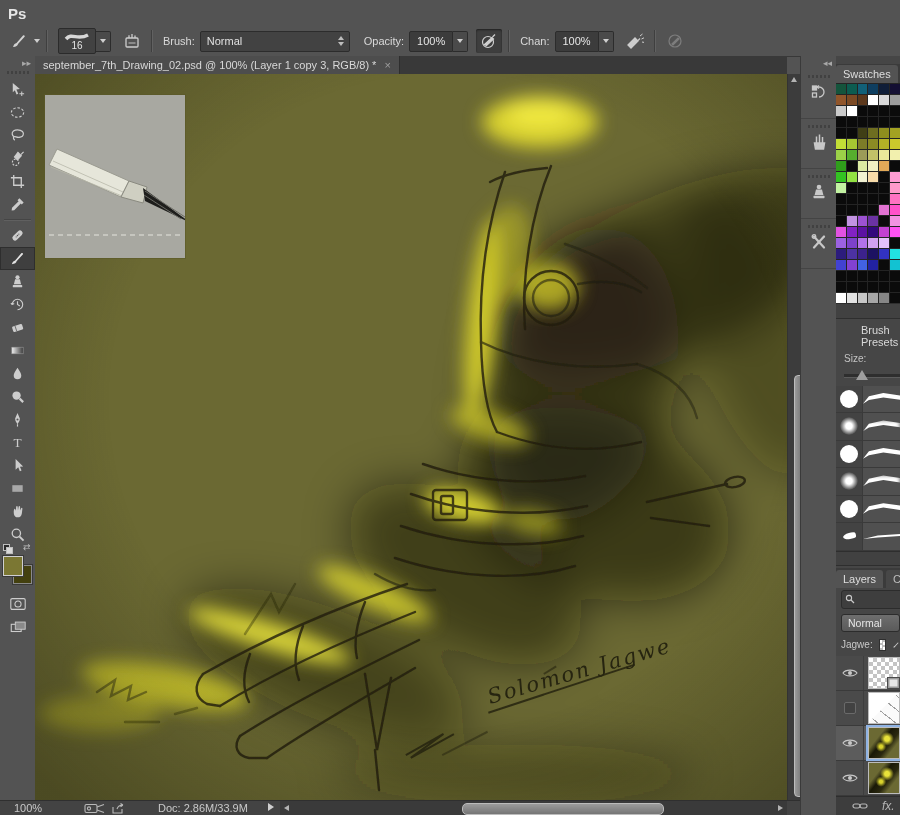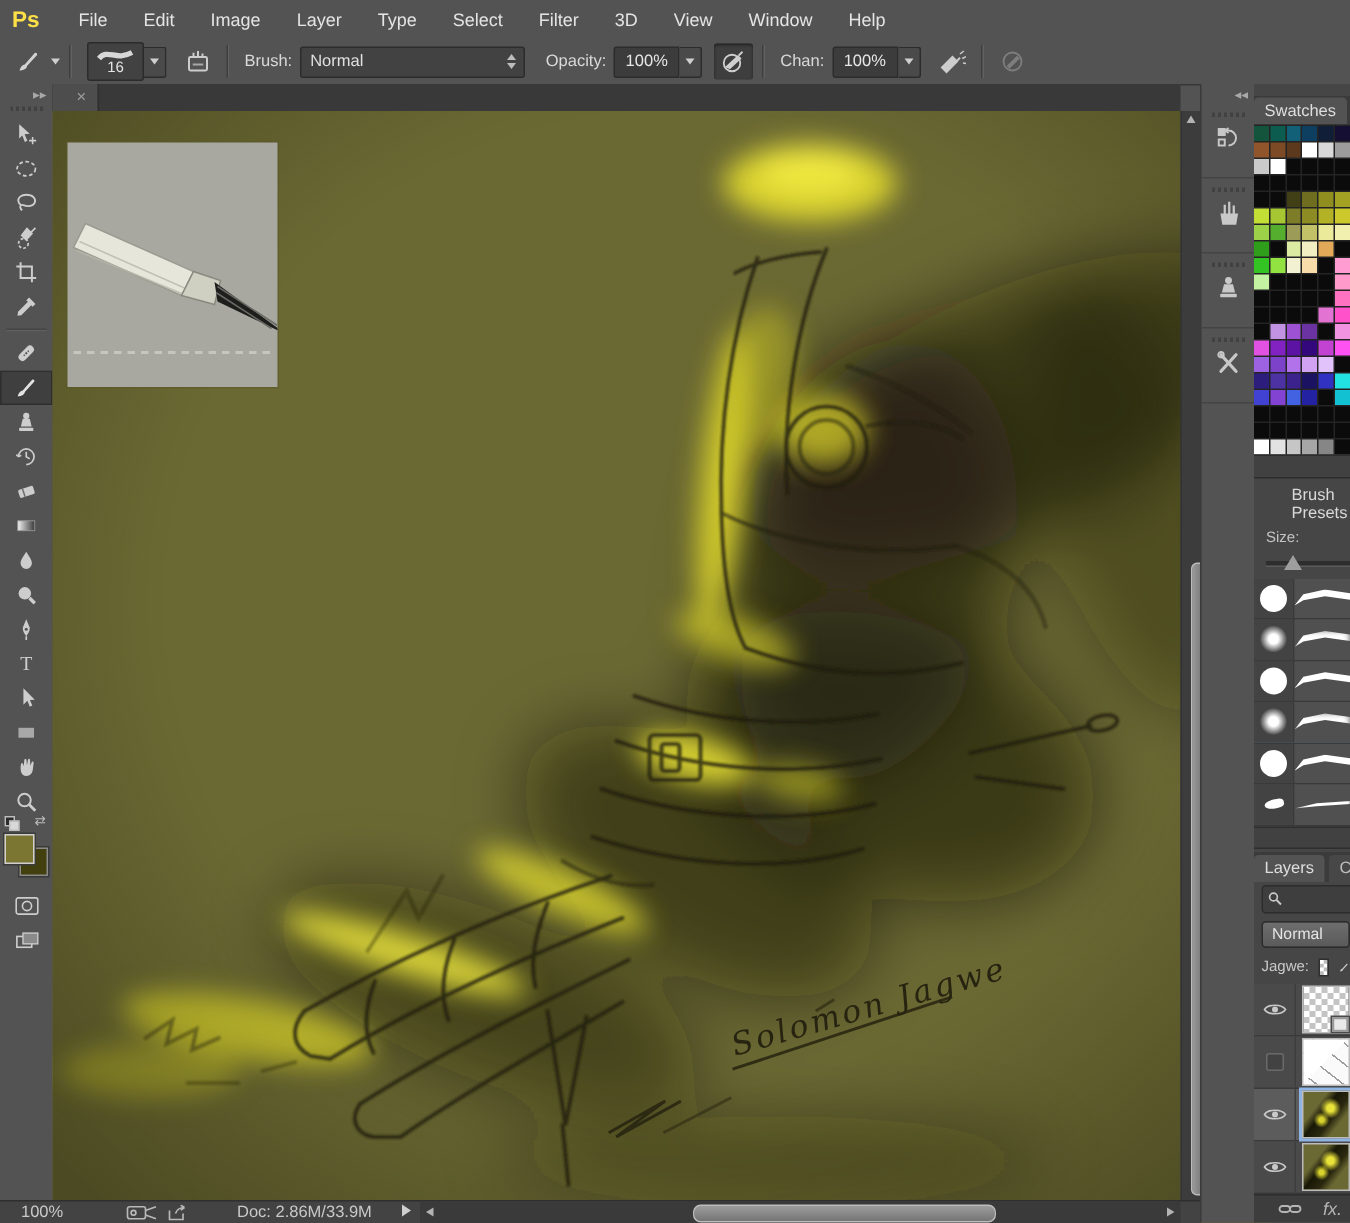--- a/index.html
+++ b/index.html
@@ -10,7 +10,7 @@
   
   #menubar{position:absolute;left:0;top:0;width:900px;height:26px;background:#535353;
            border-bottom:1px solid #464646;display:flex;align-items:center;}
-  .ps-logo{font-weight:bold;font-size:15px;color:#fde047;margin:0 14px 0 8px;letter-spacing:0px;}
+  .ps-logo{font-weight:bold;font-size:15px;color:#e5e5e5;margin:0 14px 0 8px;letter-spacing:0px;}
   .menu-item{font-size:12px;color:#e4e4e4;padding:0 12px;line-height:26px;cursor:default;}
   
   #optionsbar{position:absolute;left:0;top:26px;width:900px;height:30px;background:#535353;

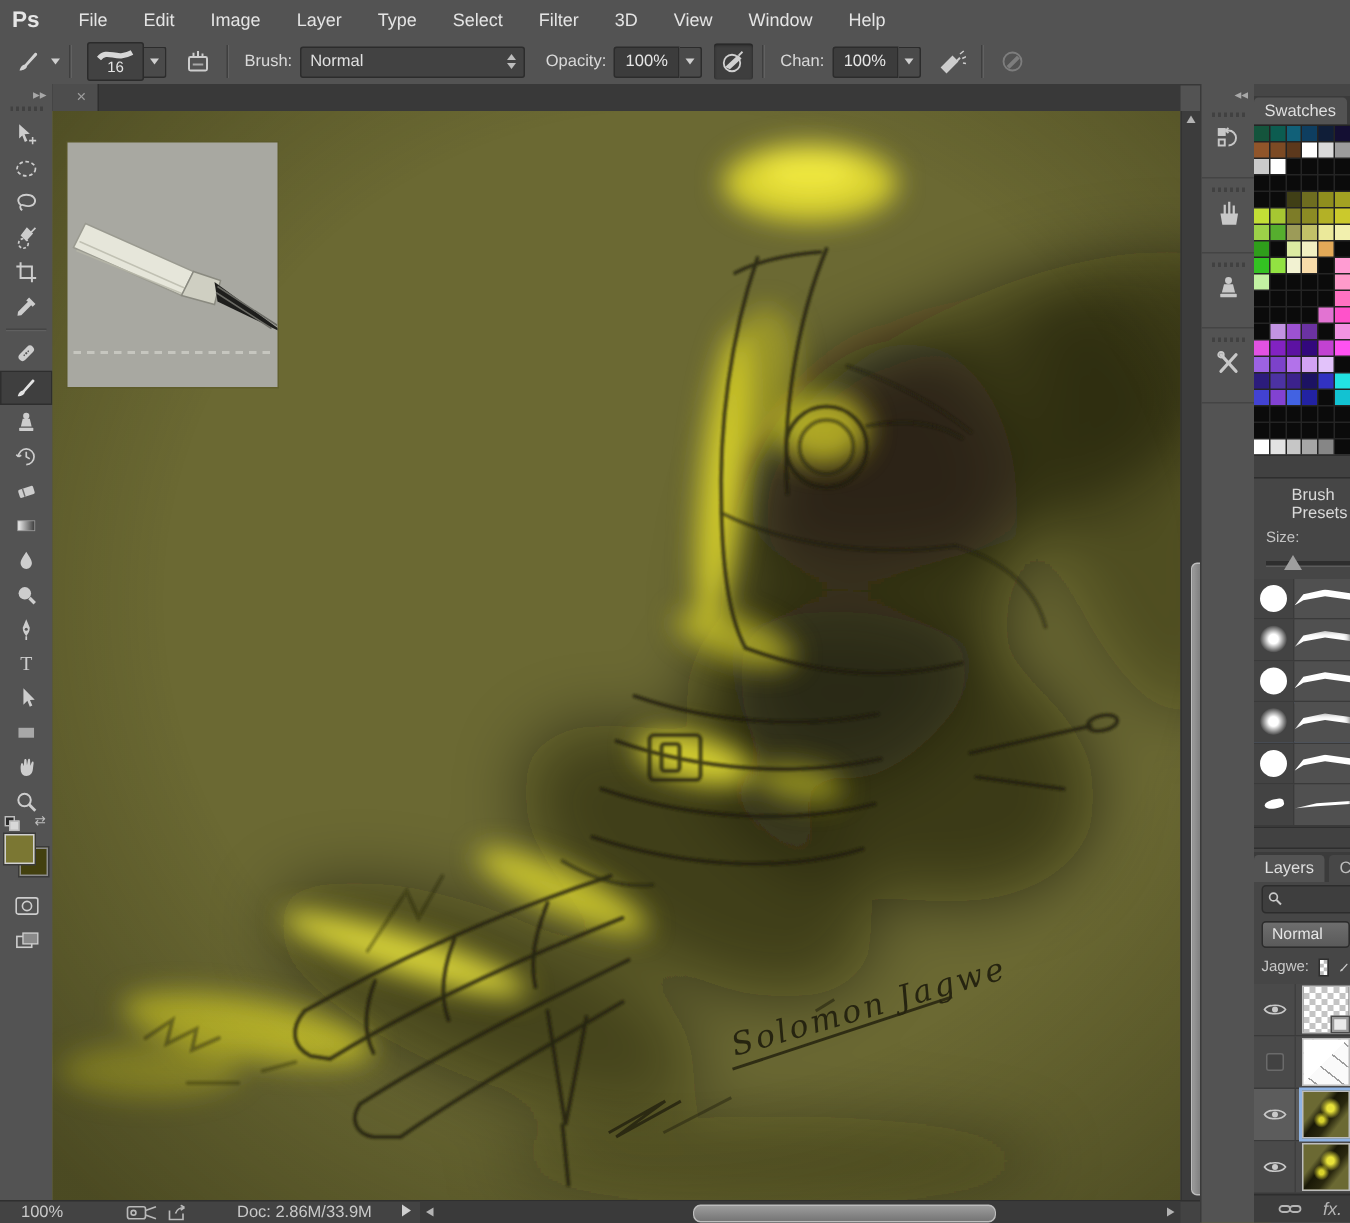--- a/index.html
+++ b/index.html
@@ -151,20 +151,6 @@
 
 <div id="menubar">
   <span class="ps-logo">Ps</span>
-  <div style="display:flex">
-
-  <span class="menu-item">File</span>
-      <span class="menu-item">Edit</span>
-      <span class="menu-item">Image</span>
-      <span class="menu-item">Layer</span>
-      <span class="menu-item">Type</span>
-      <span class="menu-item">Select</span>
-      <span class="menu-item">Filter</span>
-      <span class="menu-item">3D</span>
-      <span class="menu-item">View</span>
-      <span class="menu-item">Window</span>
-      <span class="menu-item">Help</span>
-    </div>
 </div>
 
 <div id="optionsbar">

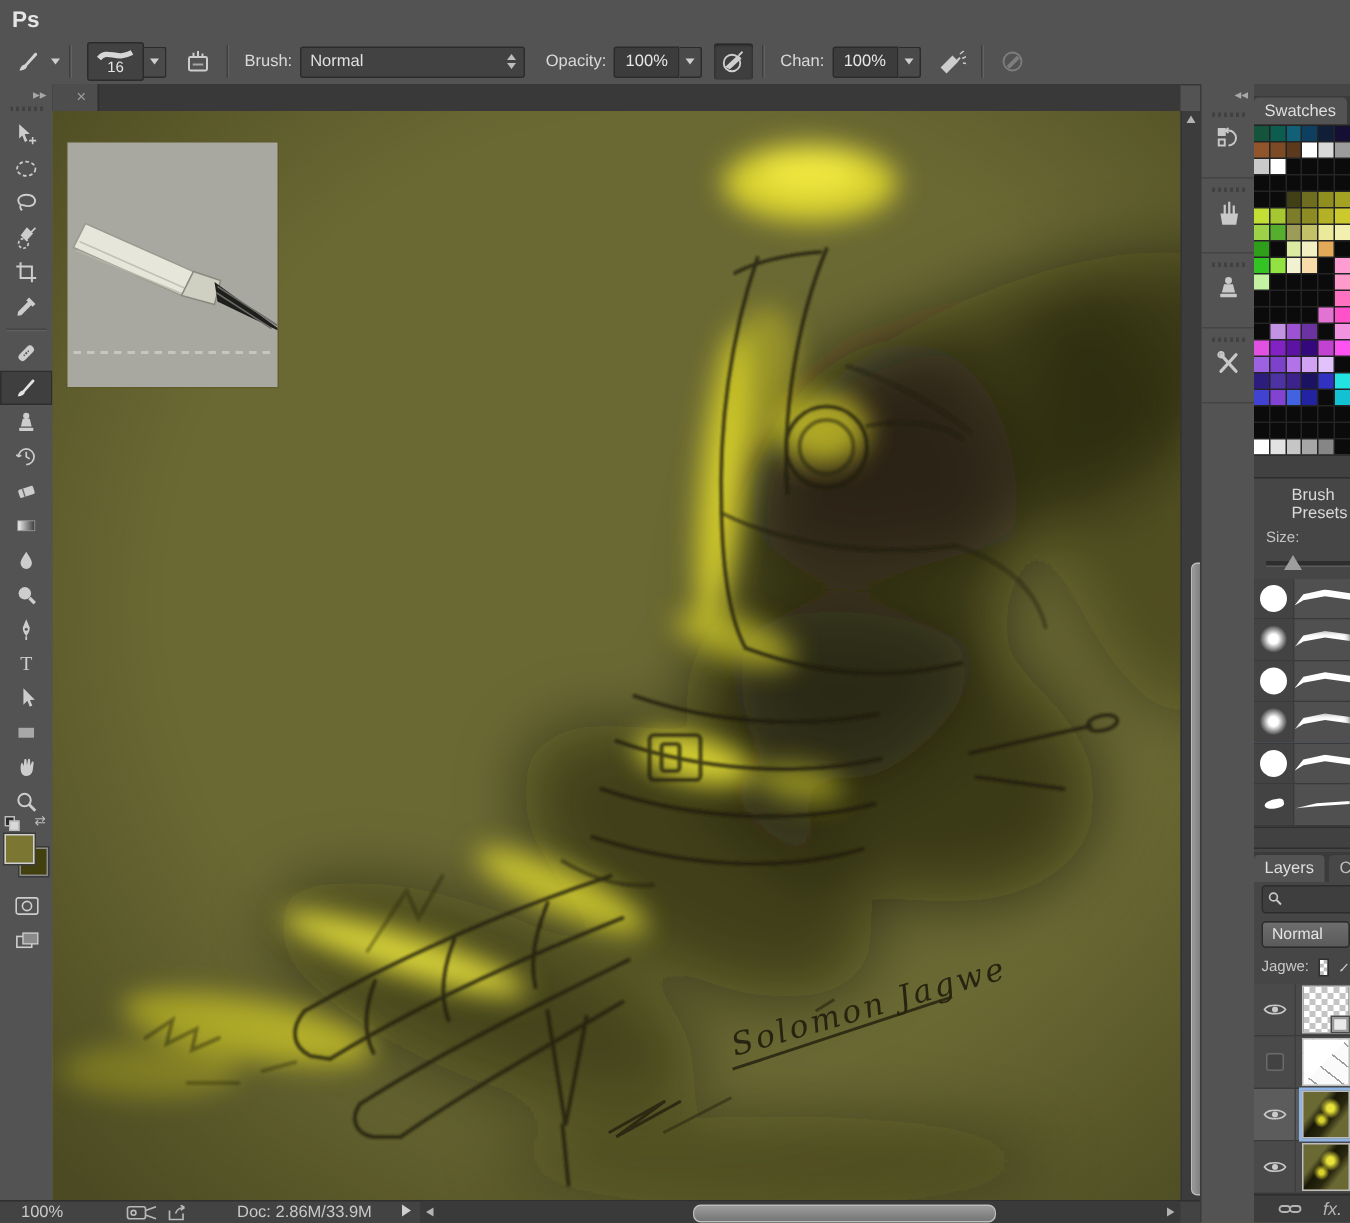--- a/index.html
+++ b/index.html
@@ -392,6 +392,7 @@
 
 <div id="tabbar">
   <span class="doc-tab">
+    <span>september_7th_Drawing_02.psd @ 100% (Layer 1 copy 3, RGB/8) *</span>
     <span class="close">×</span>
   </span>
 </div>

